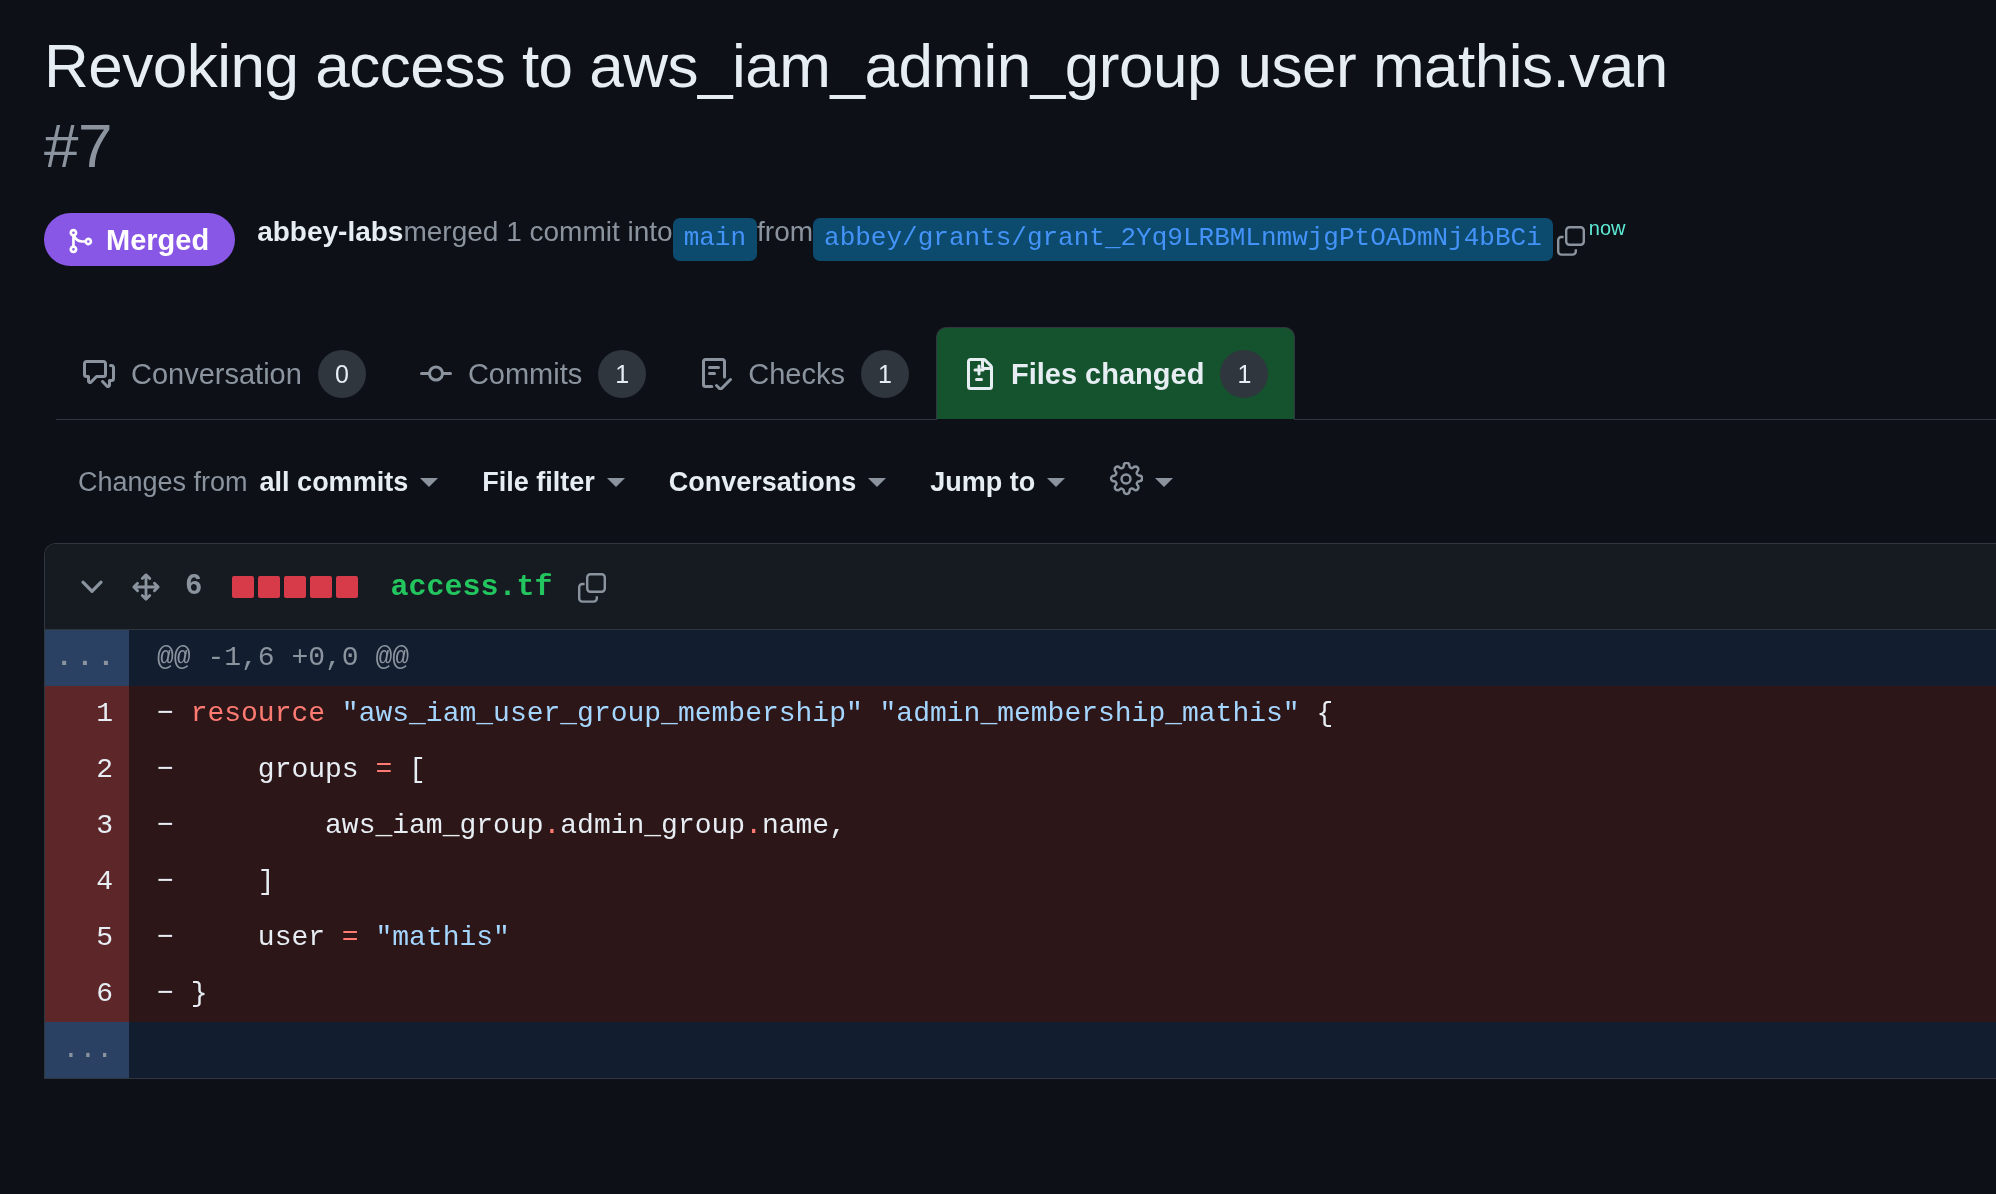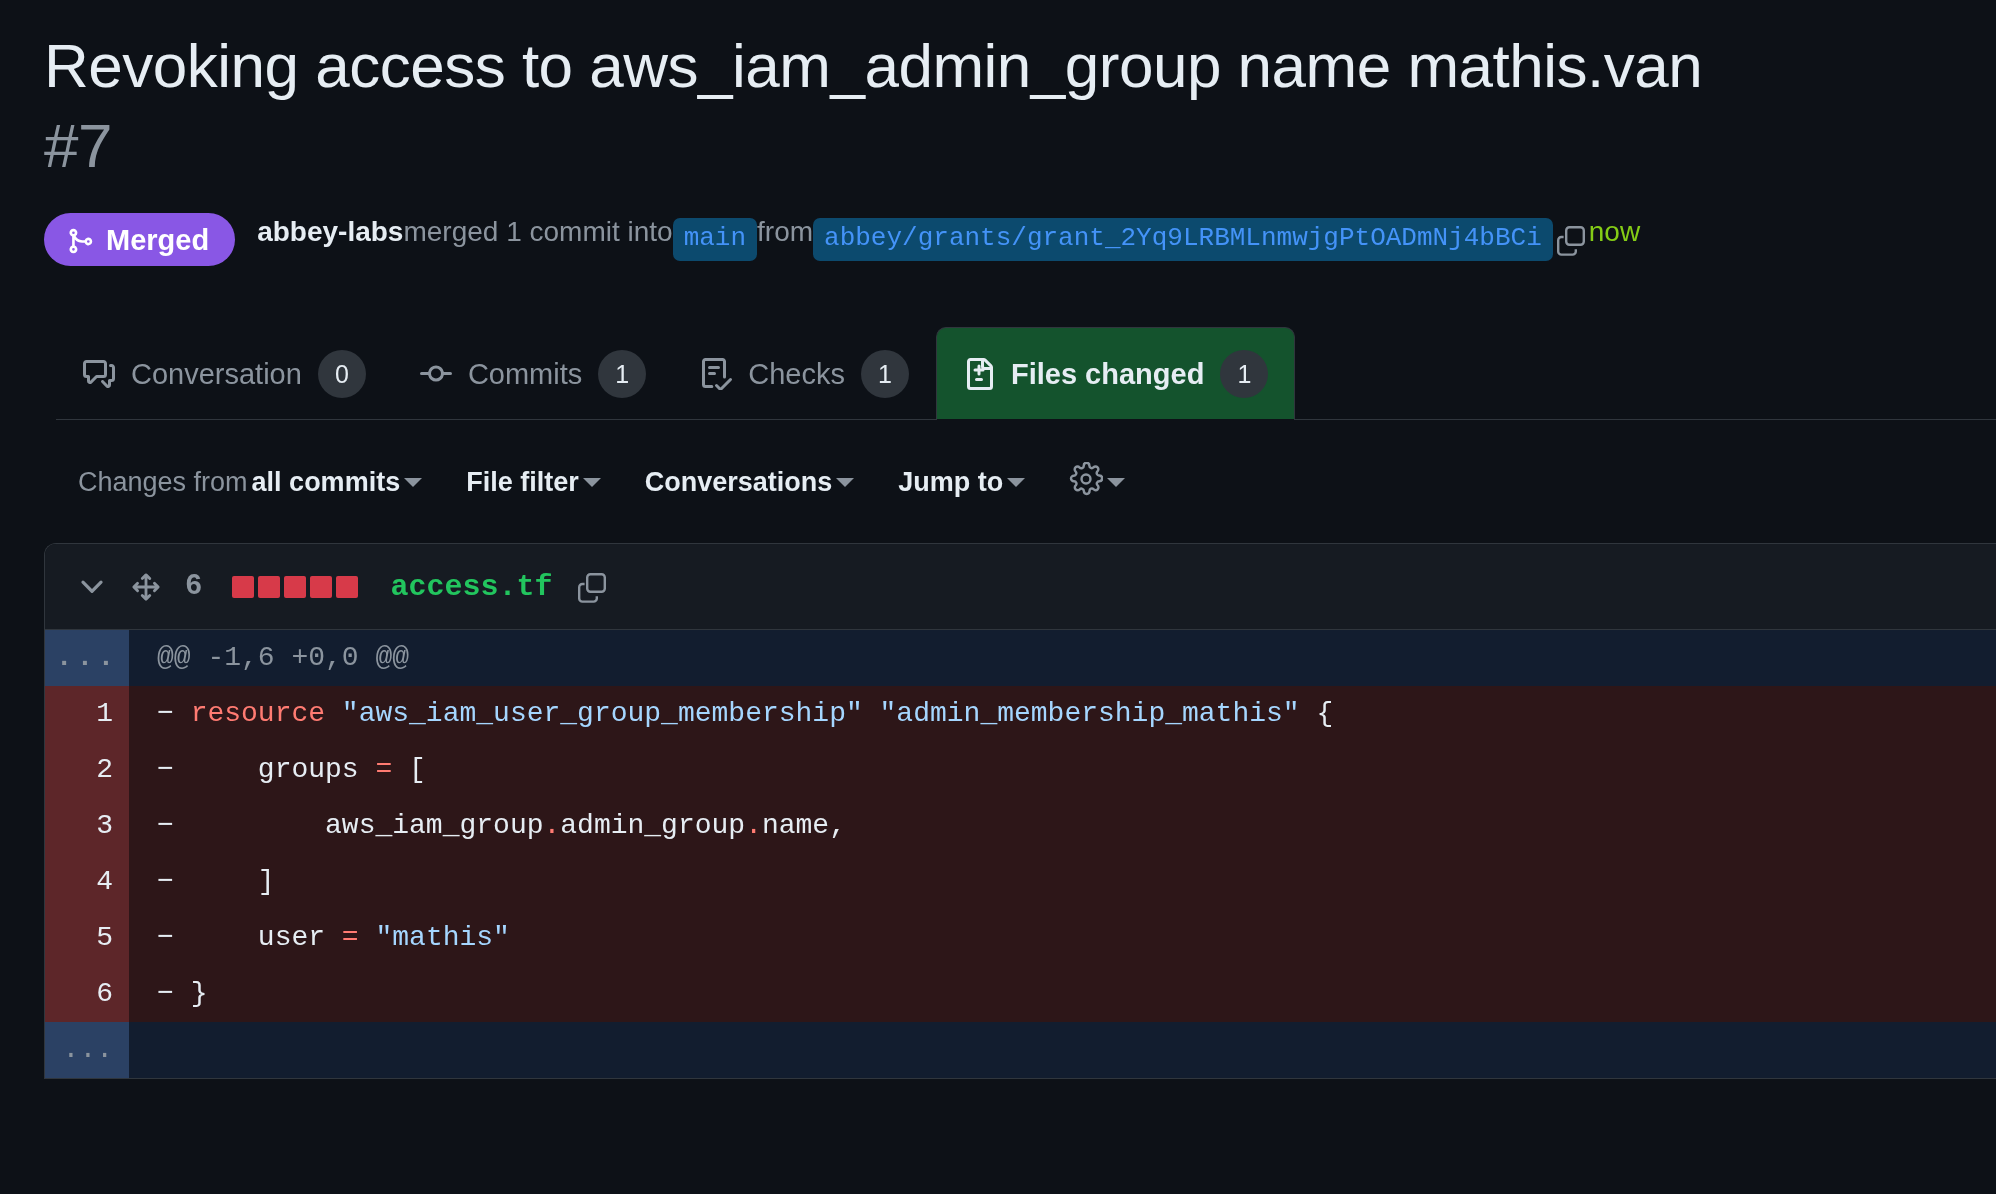--- a/index.html
+++ b/index.html
@@ -265,7 +265,7 @@
 <div class="page">
 
   <div class="title-wrap">
-    <div class="pr-title">Revoking access to aws_iam_admin_group name mathis.van</div>
+    <div class="pr-title">Revoking access to aws_iam_admin_group user mathis.van</div>
     <div class="pr-number">#7</div>
   </div>
 

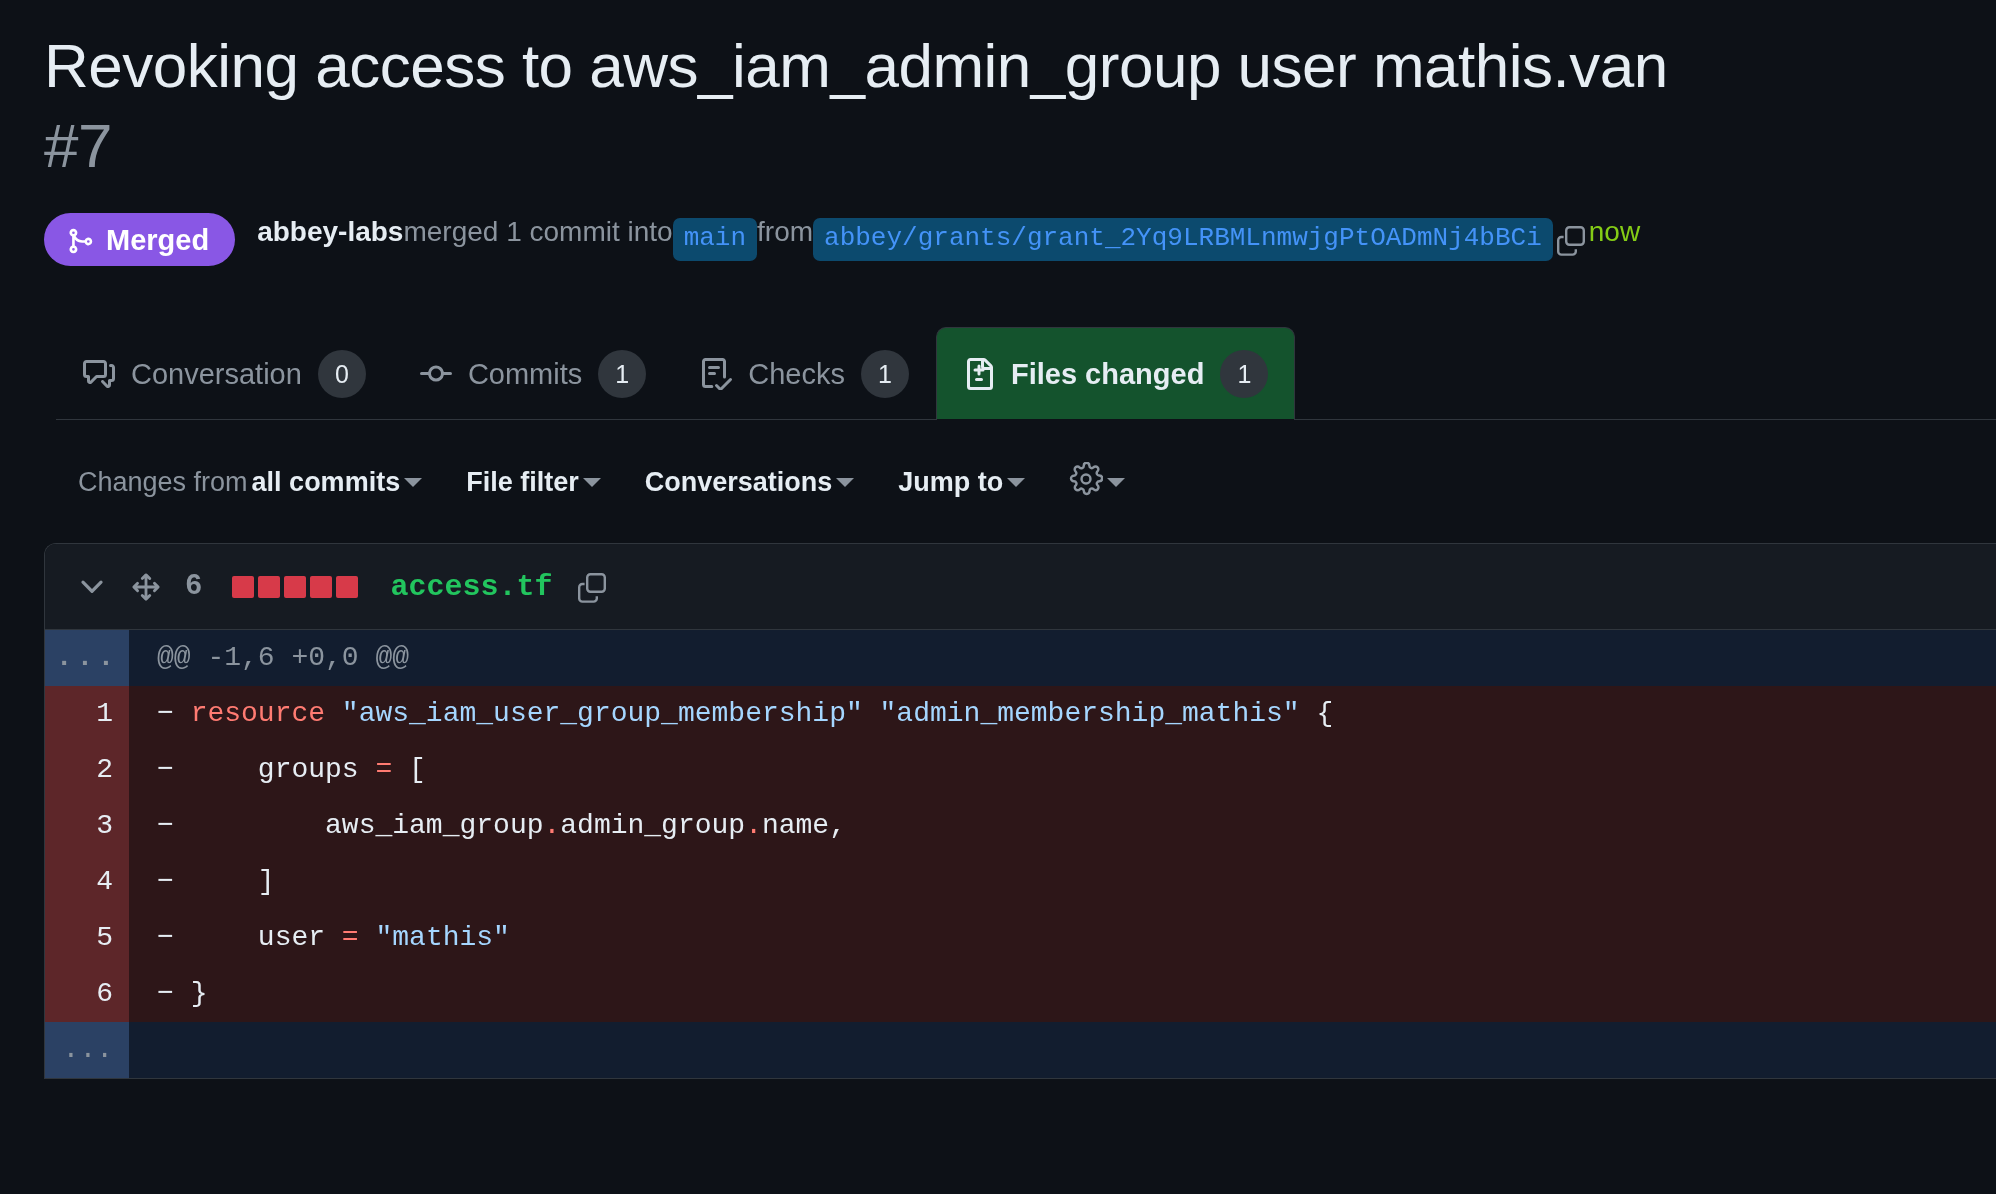--- a/index.html
+++ b/index.html
@@ -75,7 +75,7 @@
     line-height: 1.15;
   }
   .copy-btn { display: inline-flex; align-items: center; padding: 0 2px; }
-  .rel-time { color: #84cc16; font-size: 28px; }
+  .rel-time { color: #5eead4; font-size: 20px; }
 
   
   .tabnav {

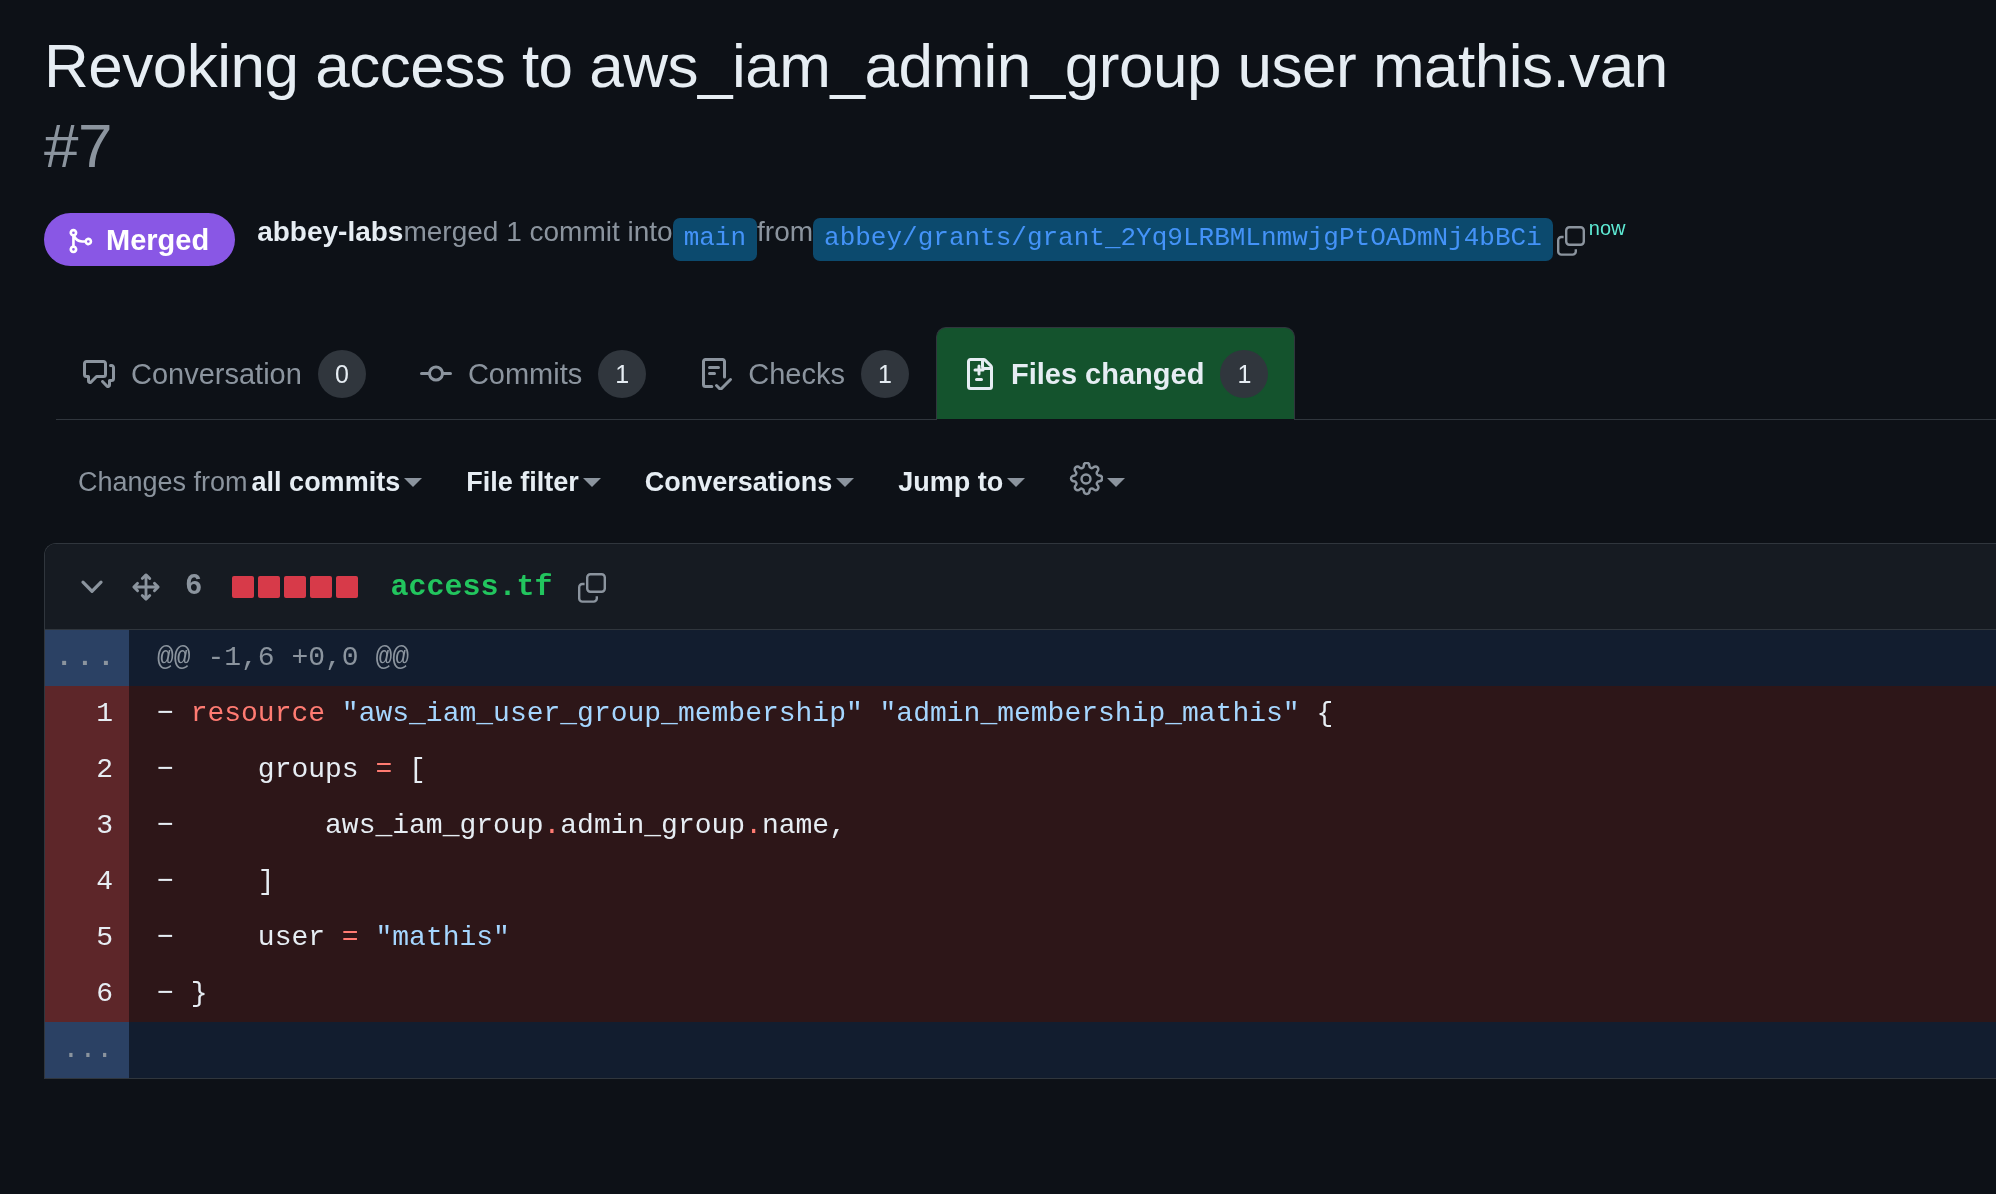--- a/index.html
+++ b/index.html
@@ -156,7 +156,7 @@
   .tb-item {
     display: flex;
     align-items: center;
-    gap: 4px;
+    gap: 12px;
     font-size: 27px;
     color: #8b949e;
   }

